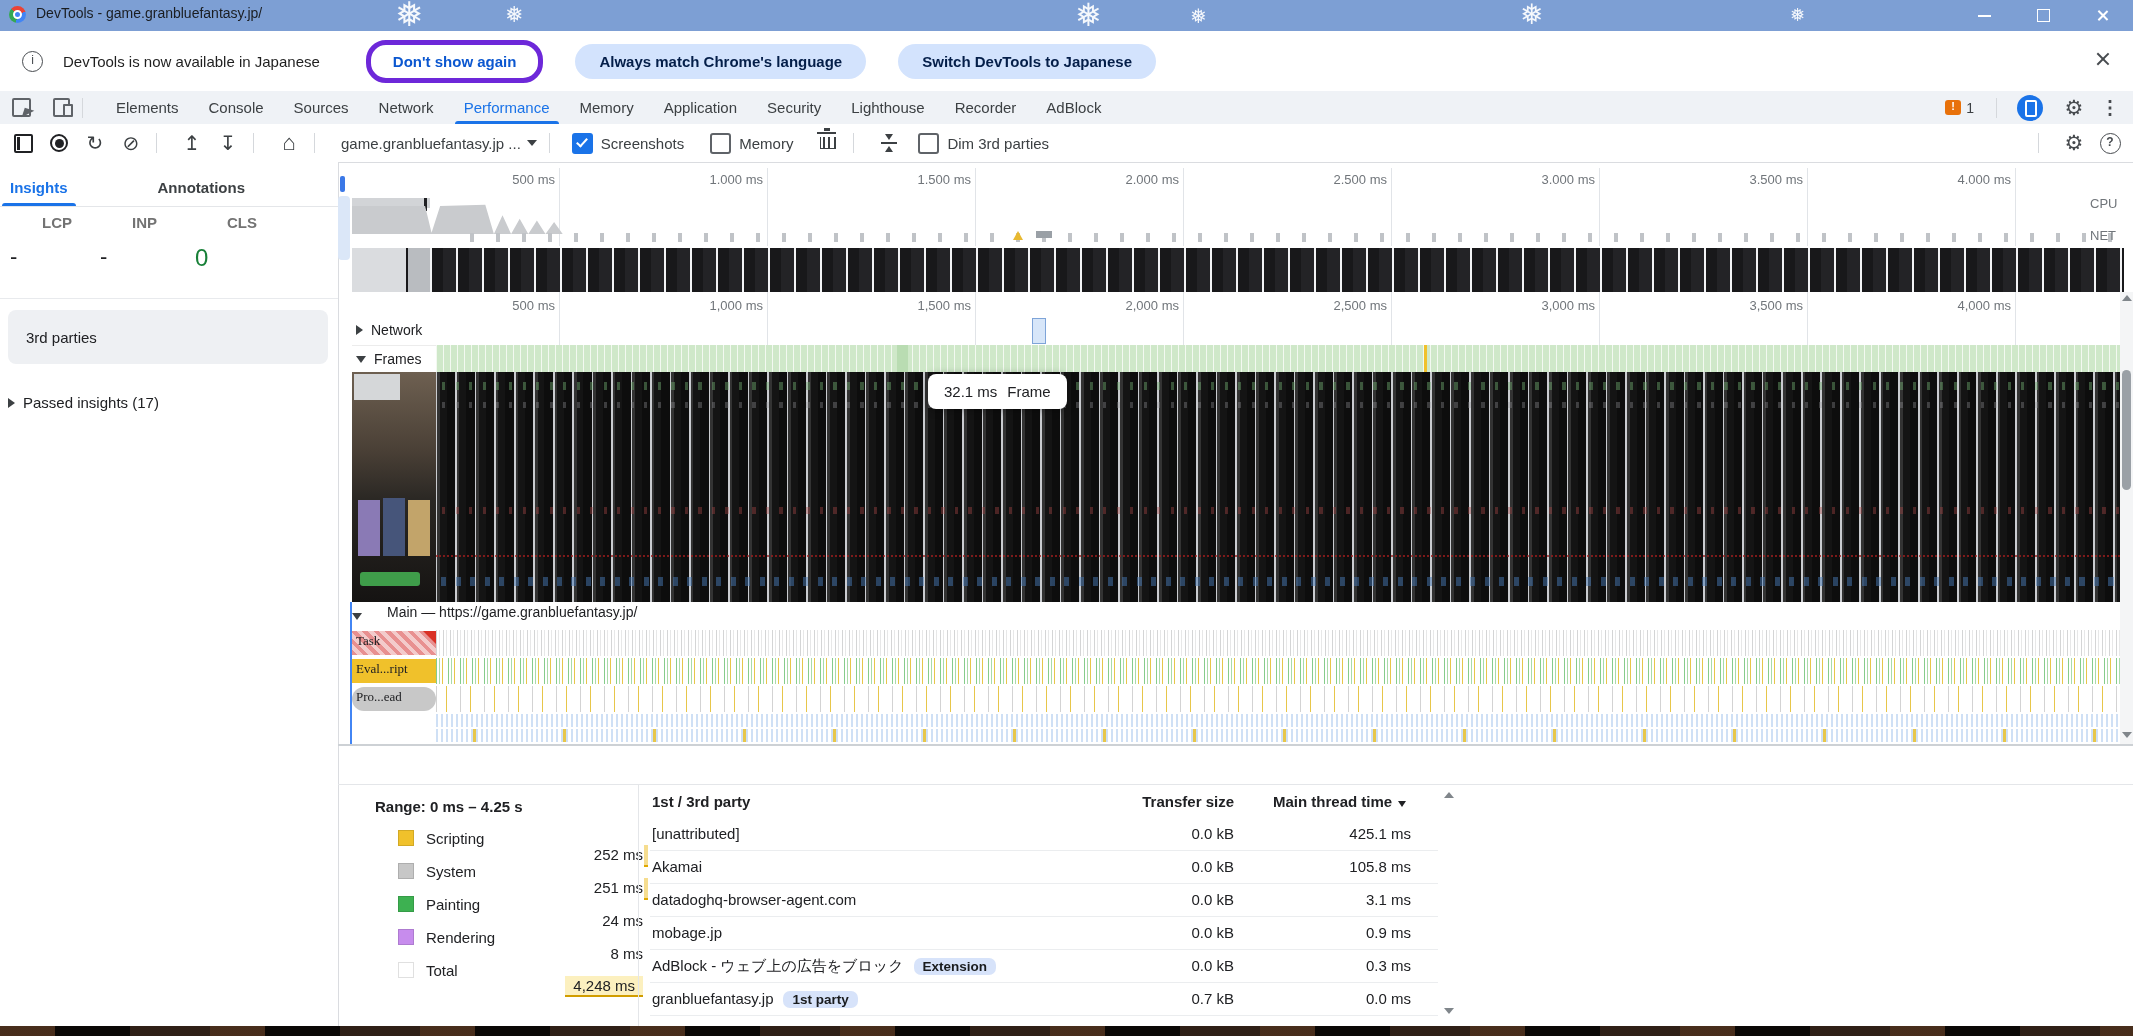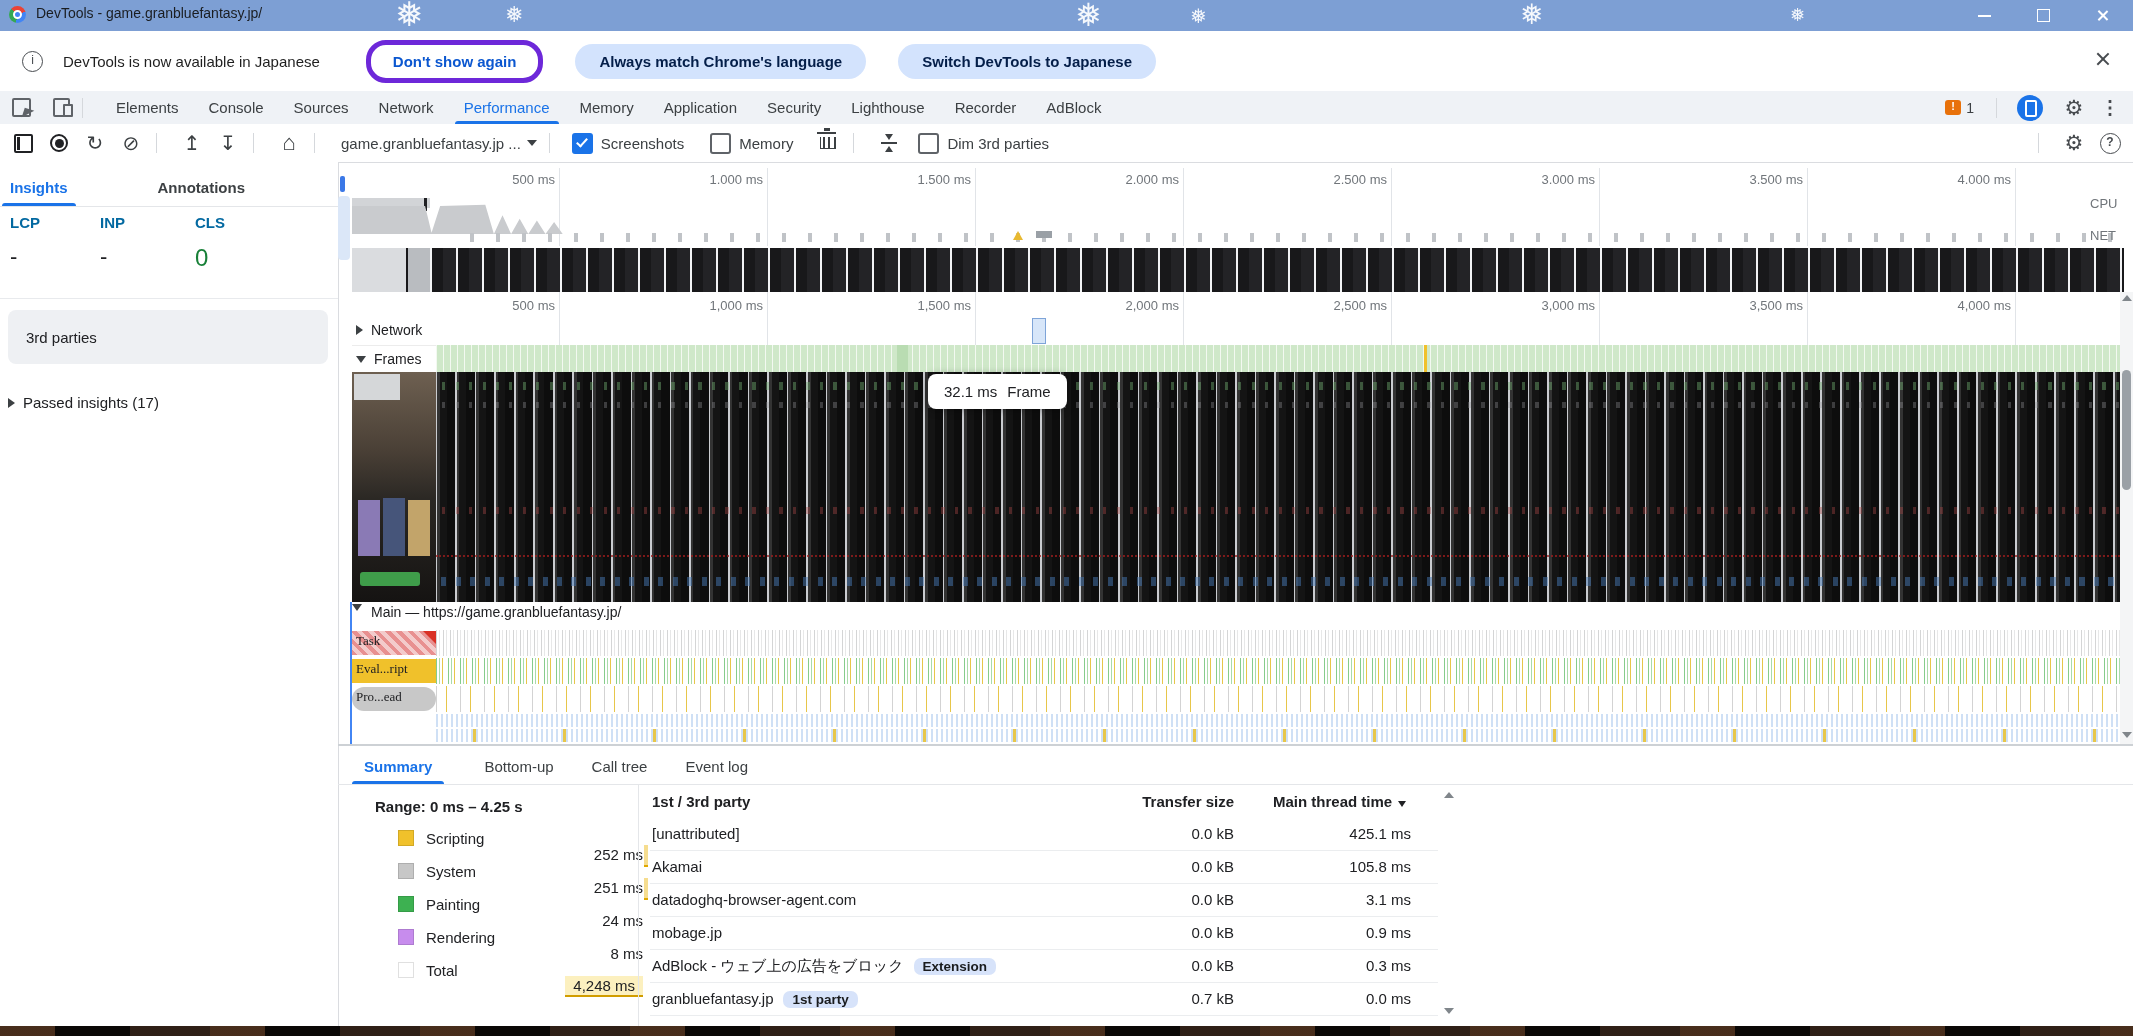--- a/index.html
+++ b/index.html
@@ -77,7 +77,7 @@
   .side-tab{height:100%;display:flex;align-items:center;padding:0 10px;font-size:15px;font-weight:700;color:#3c4043;position:relative;cursor:pointer;}
   .side-tab.active{color:#1a73e8;}
   .side-tab.active::after{content:"";position:absolute;left:2px;right:2px;bottom:0;height:3px;background:#1a73e8;border-radius:3px 3px 0 0;}
-  .metric-h{position:absolute;top:52px;font-size:15px;font-weight:700;color:#0369a1;}
+  .metric-h{position:absolute;top:52px;font-size:15px;font-weight:700;color:#737373;margin-left:32px;}
   .metric-v{position:absolute;top:82px;font-size:22px;color:#202124;}
   .sep{position:absolute;left:0;width:338px;height:1px;background:#e8eaed;}
   .tp-card{position:absolute;left:8px;top:148px;width:320px;height:54px;background:#eef0f3;border-radius:8px;display:flex;align-items:center;cursor:pointer;}

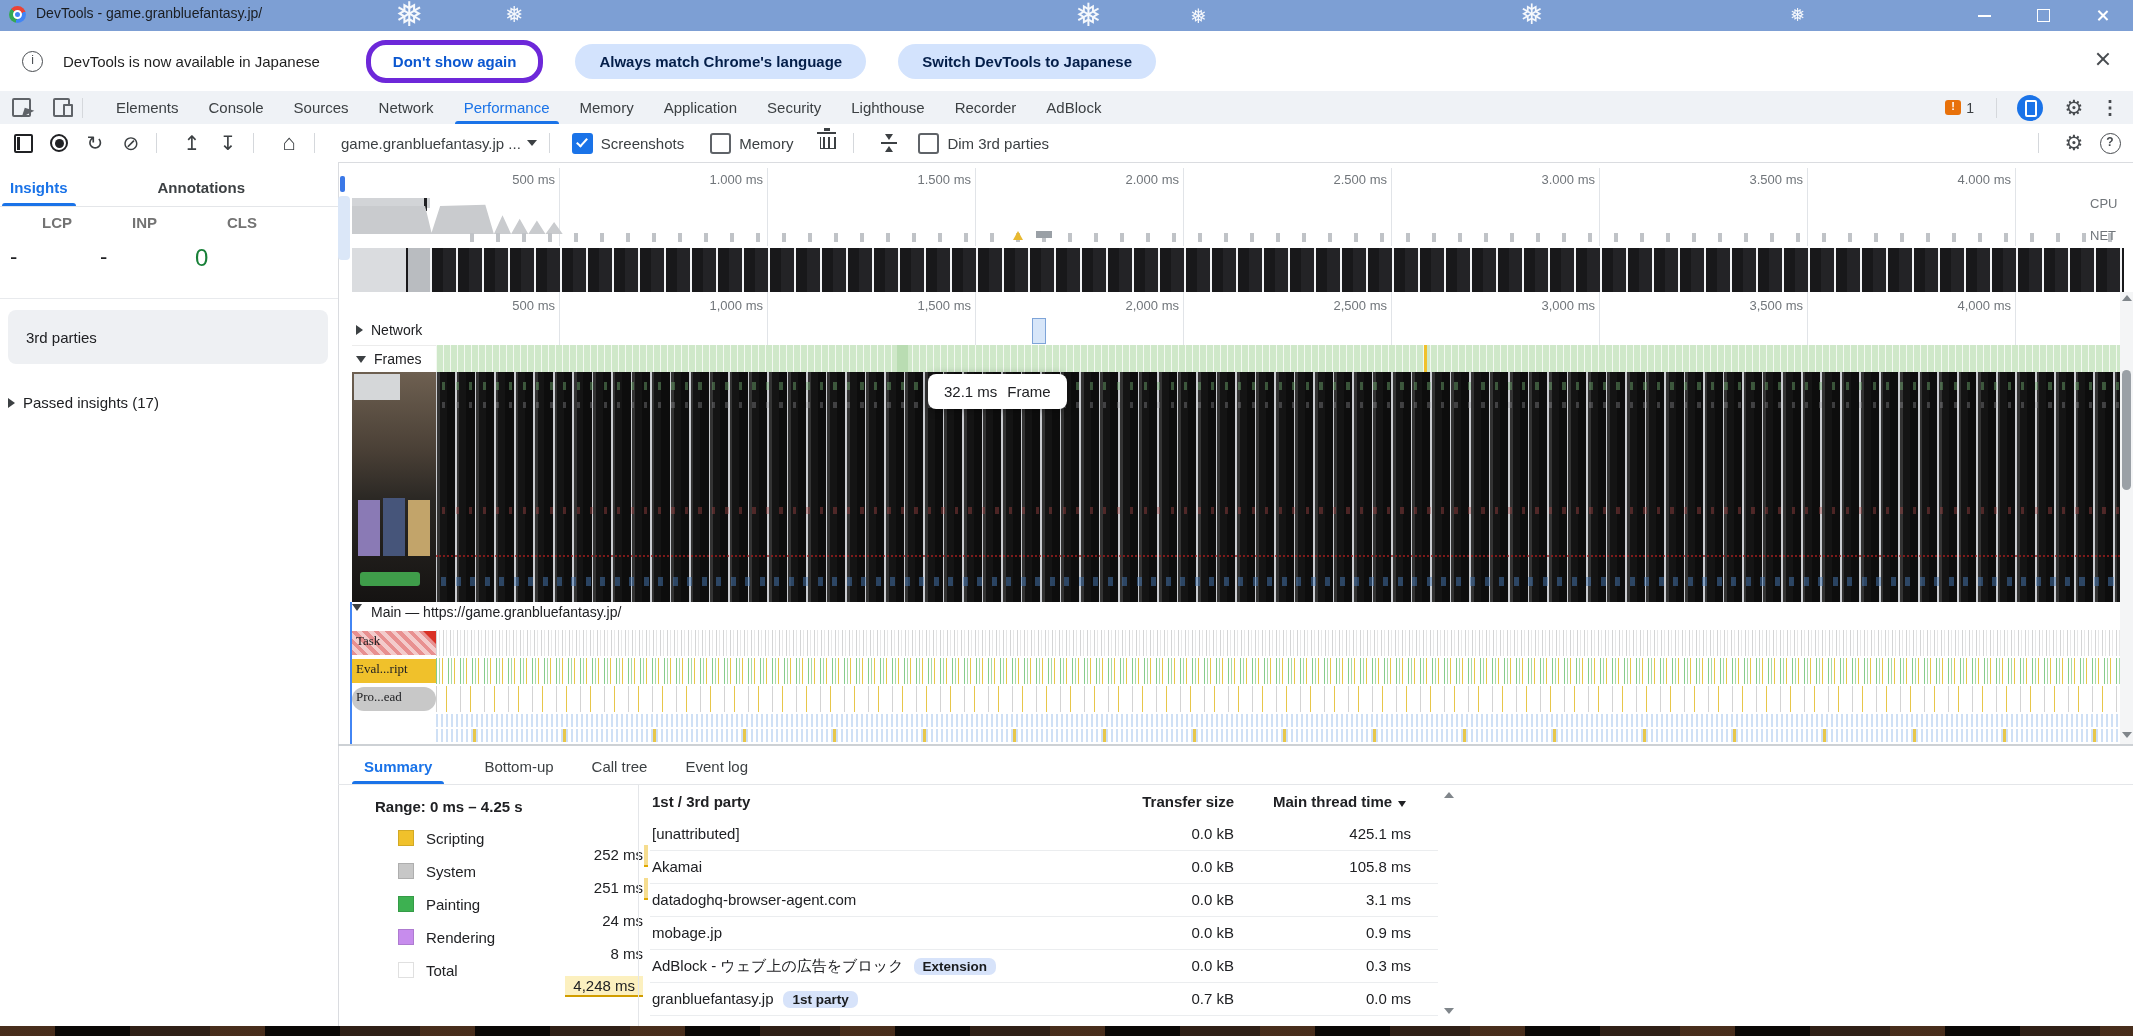--- a/index.html
+++ b/index.html
@@ -105,7 +105,7 @@
   .film-band{position:absolute;left:0;width:1684px;}
   .tooltip{left:928px;top:374px;background:#fff;border-radius:8px;box-shadow:0 1px 8px rgba(0,0,0,.35);padding:9px 16px;display:flex;gap:10px;font-size:15px;color:#202124;white-space:nowrap;}
   .redline{left:436px;top:555px;width:1684px;border-top:2px dotted rgba(160,30,30,.75);}
-  .main-head{left:352px;top:604px;display:flex;align-items:flex-start;}
+  .main-head{left:352px;top:604px;display:flex;align-items:flex-end;gap:16px;}
   .main-head span{margin-left:9px;font-size:14px;color:#202124;}
   .rowlabel{position:absolute;left:352px;width:84px;height:24px;font-size:13px;color:#202124;padding:2px 0 0 4px;box-sizing:border-box;font-family:Liberation Serif, serif;}
   .lbl-task{background:repeating-linear-gradient(45deg,#e89090 0 4px,#f3cbcb 4px 8px);}

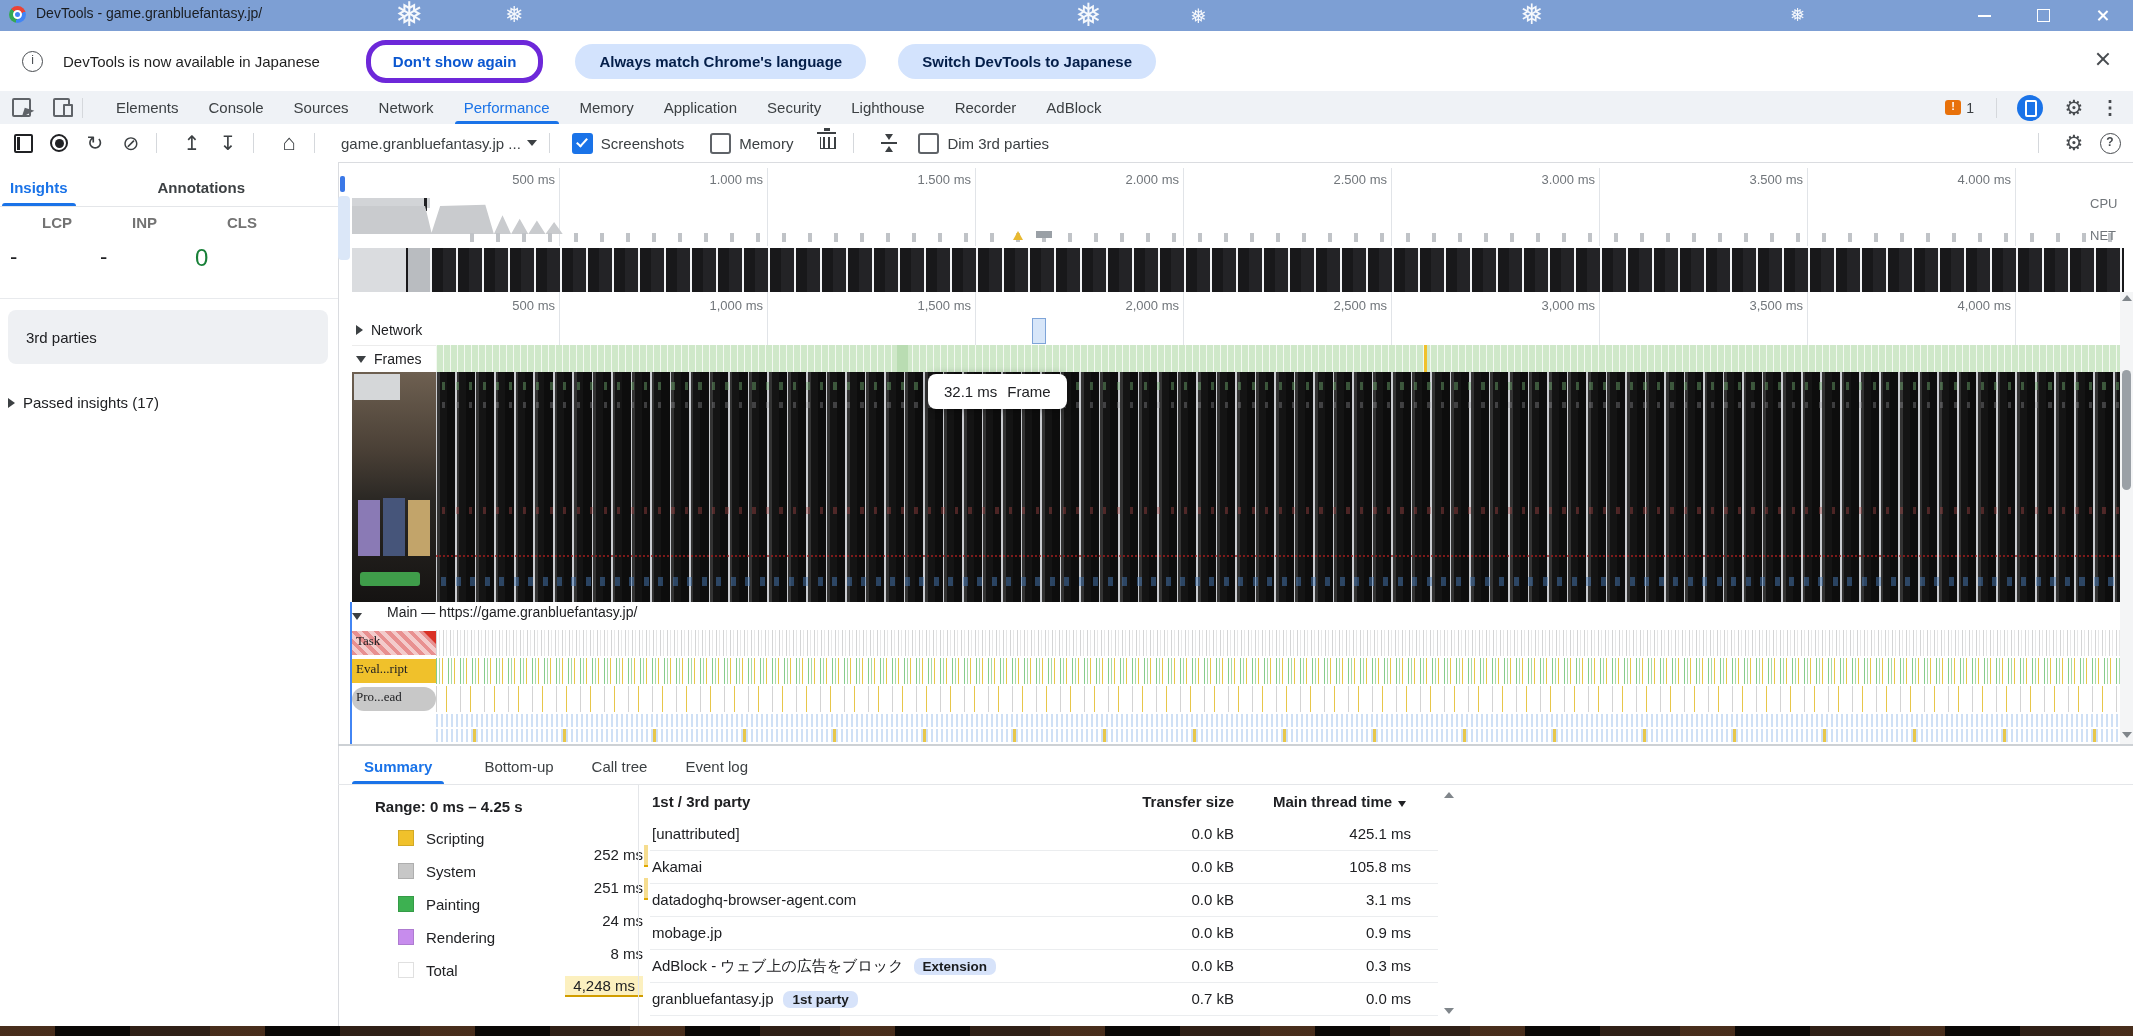--- a/index.html
+++ b/index.html
@@ -372,12 +372,6 @@
   <div class="abs tri-d-s" style="left:2122px;top:732px"></div>
 
   <div class="abs splitter"></div>
-  <div class="abs btabs">
-    <div class="btab active">Summary</div>
-    <div class="btab" style="margin-left:24px">Bottom-up</div>
-    <div class="btab" style="margin-left:10px">Call tree</div>
-    <div class="btab" style="margin-left:10px">Event log</div>
-  </div>
   <div class="abs btabs-border"></div>
 
   <div class="abs range-lbl">Range: 0 ms – 4.25 s</div>

